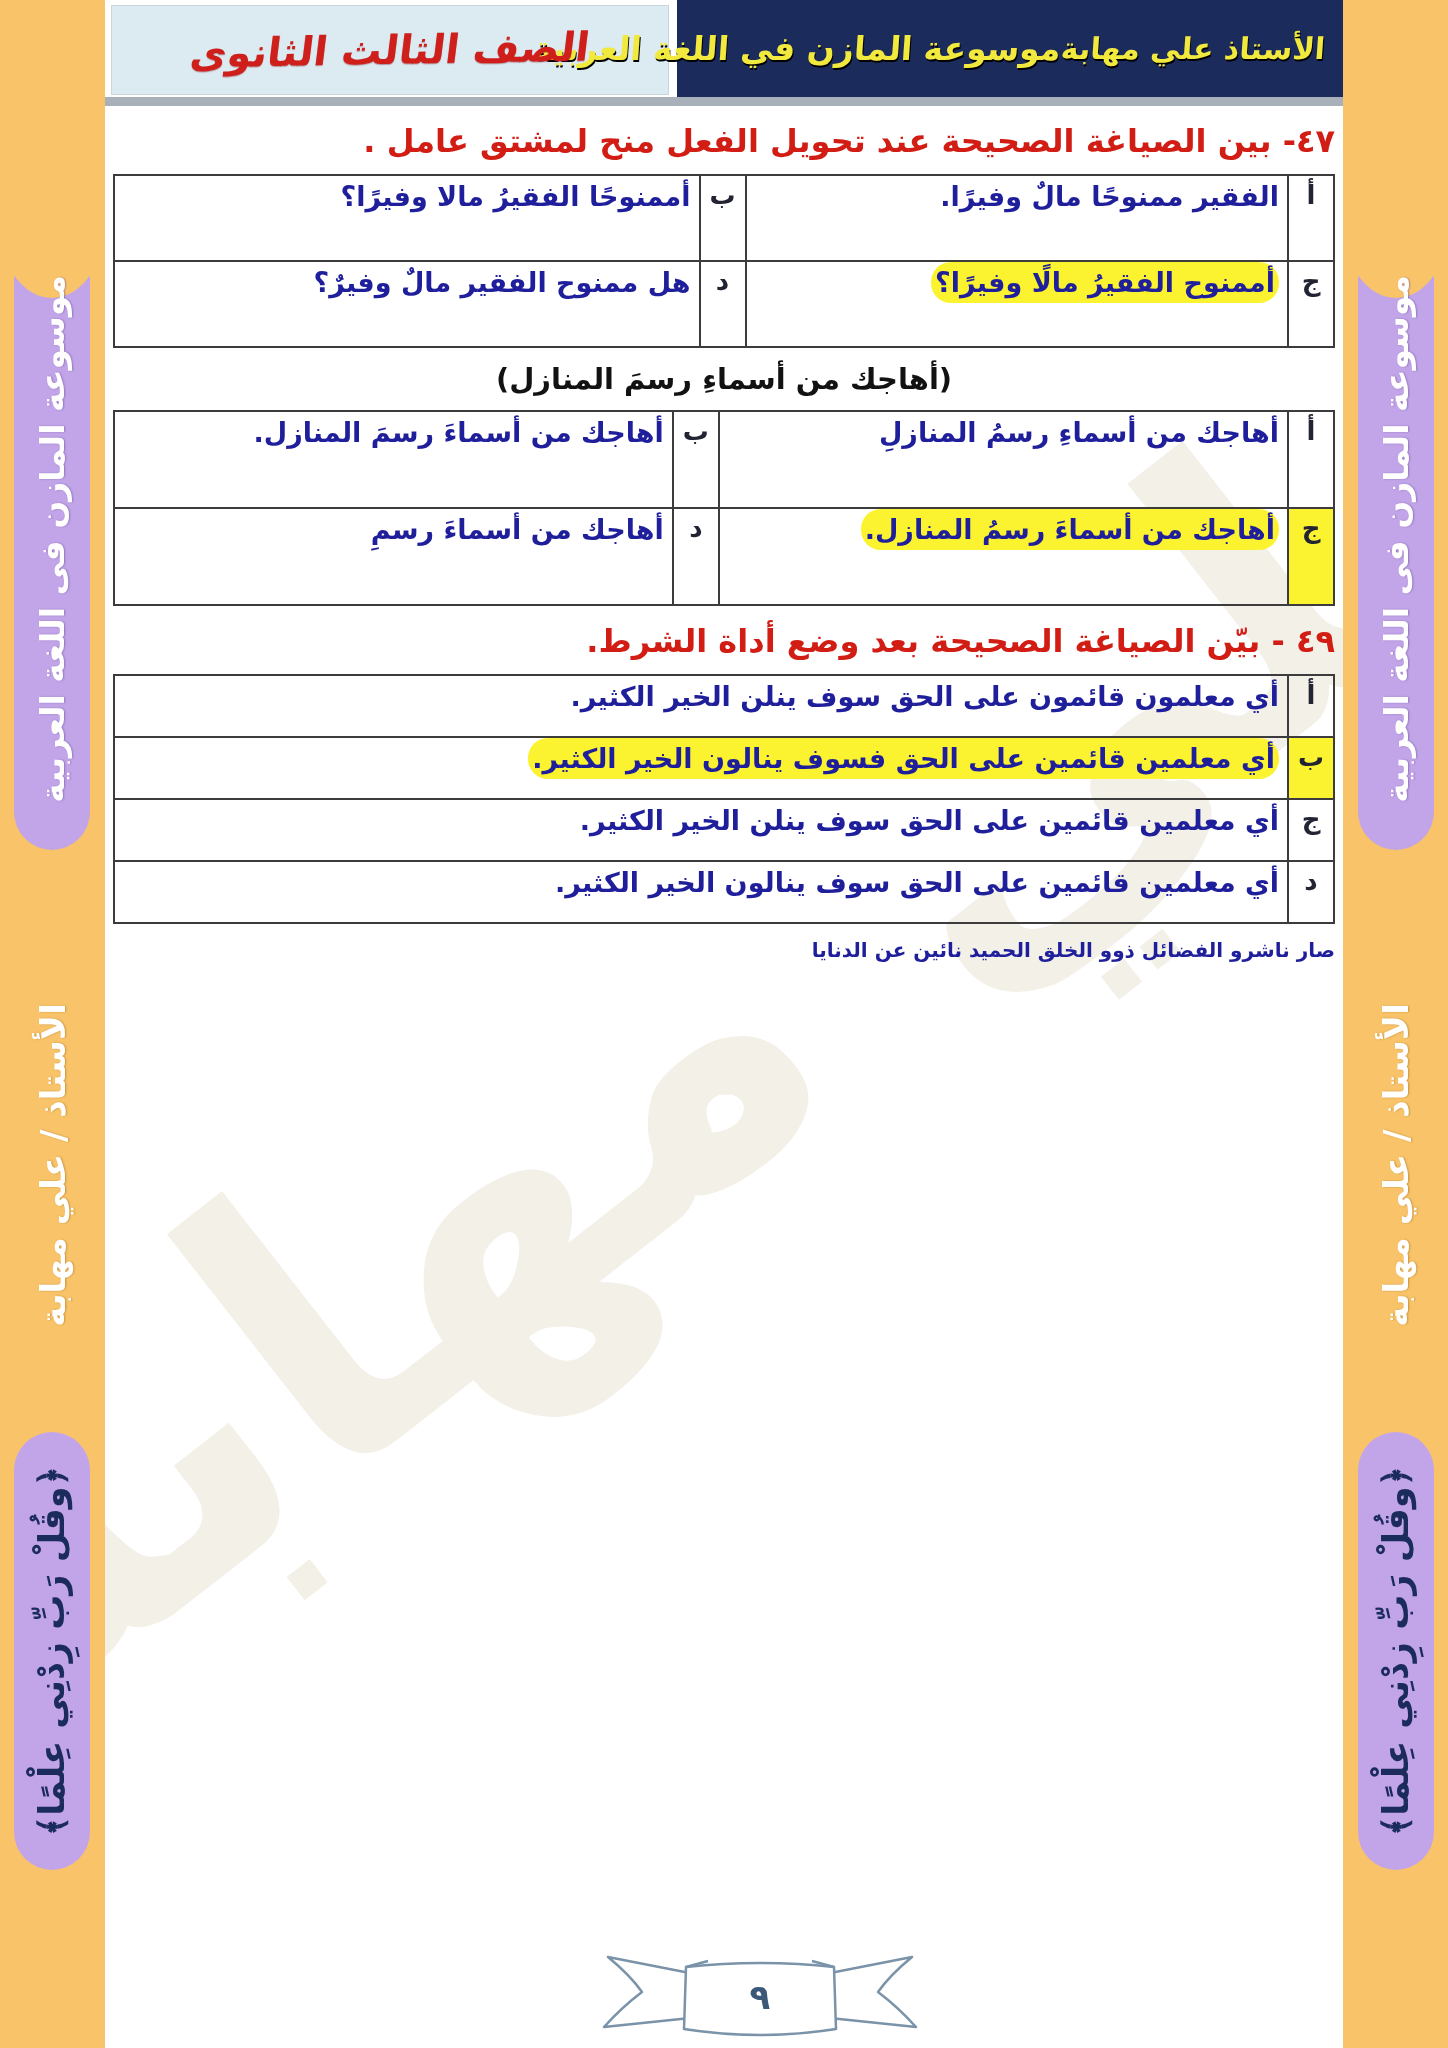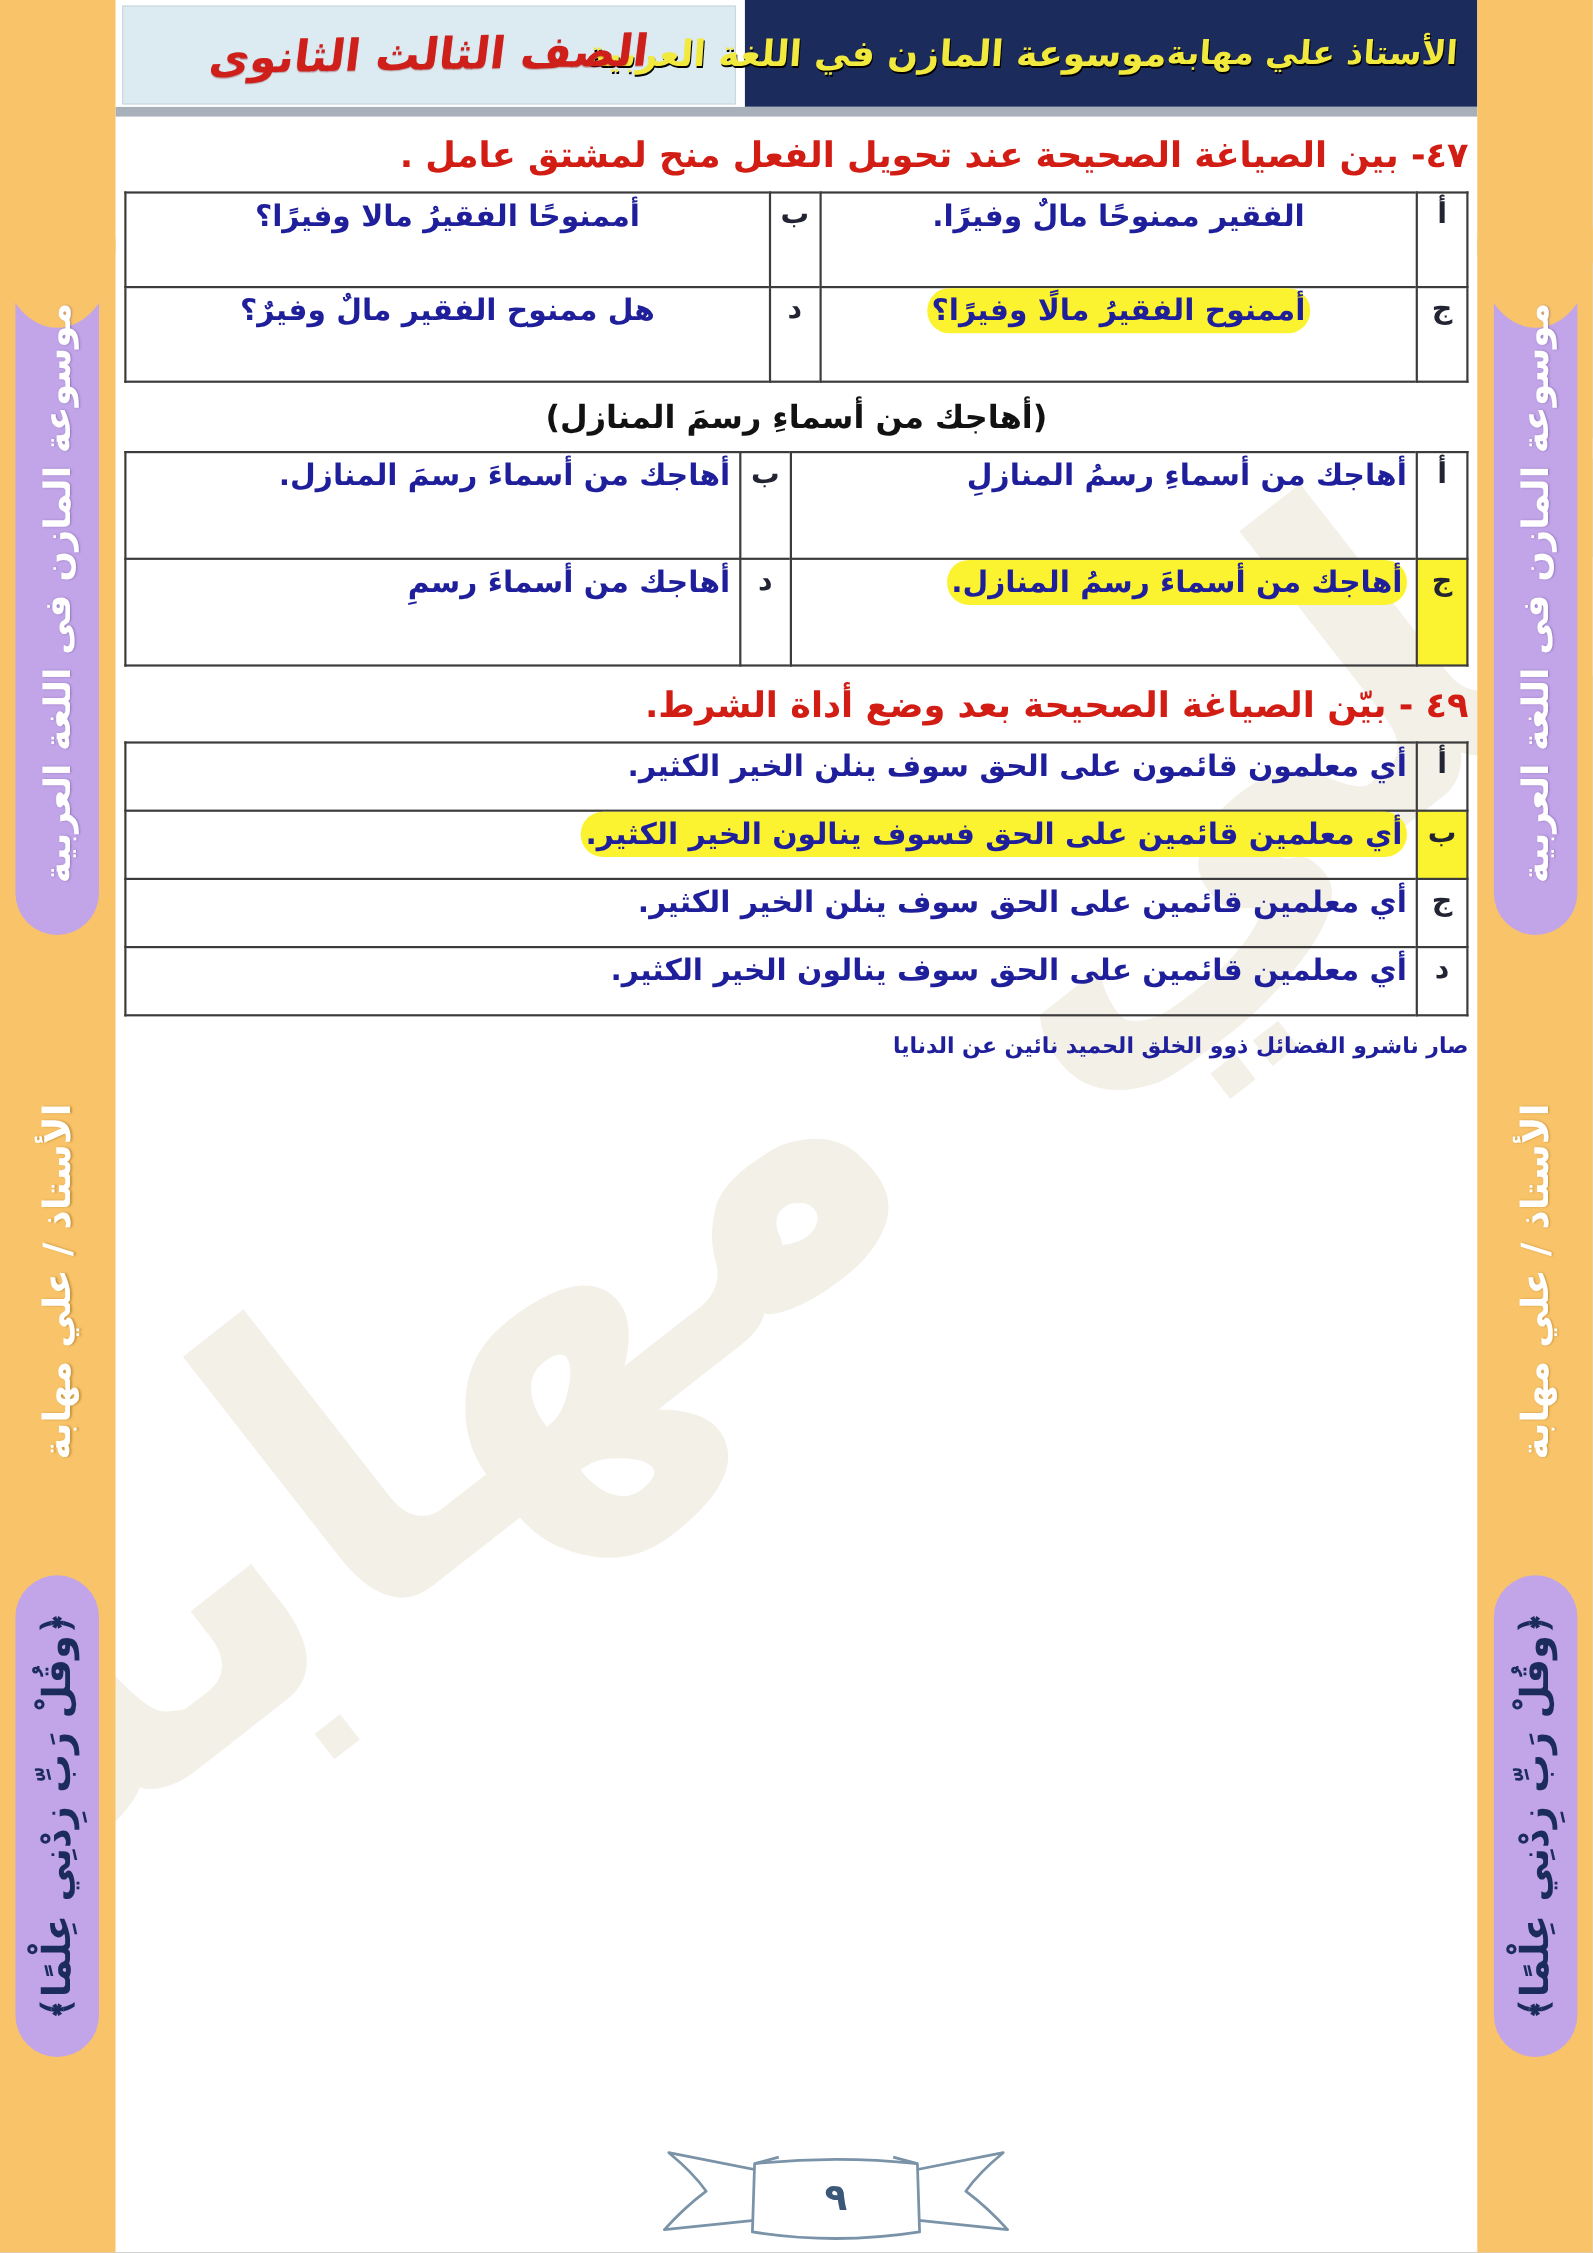--- a/index.html
+++ b/index.html
@@ -68,7 +68,7 @@
   table.opts td{border:2px solid #3c3c3c;vertical-align:top;padding:4px 8px;box-sizing:border-box;}
   td.lt{width:46px;text-align:center;font-weight:bold;font-size:26px;color:#222433;padding:4px 2px;}
   td.tx{font-weight:bold;font-size:27px;color:#1F1F9C;line-height:1.25;}
-  .t47 td{height:86px;text-align:center;} .t48 td{height:97px;} .t49 td{height:62px;}
+  .t47 td{height:86px;} .t48 td{height:97px;} .t49 td{height:62px;}
   .hl{background:#FCF330;box-decoration-break:clone;padding:5px 4px;border-radius:20px;}
   td.lt.hl-cell{background:#FCF330;}
   .quote.q54gap{margin-top:52px;}

